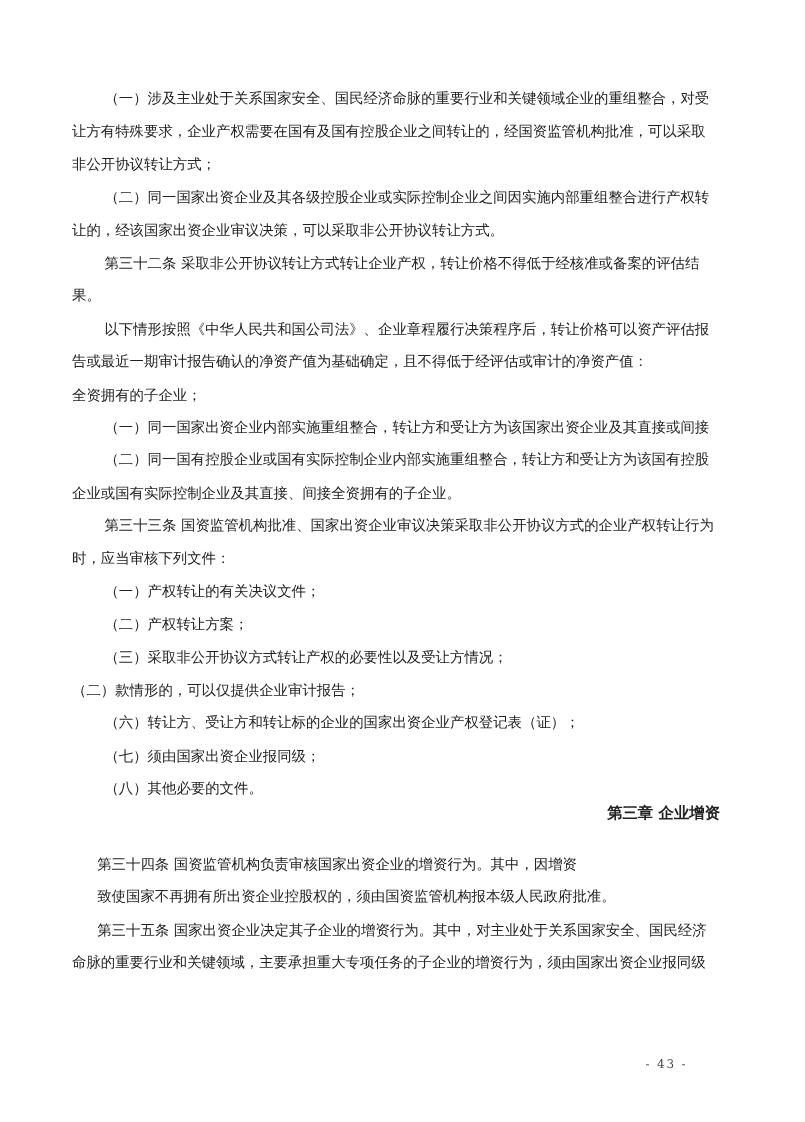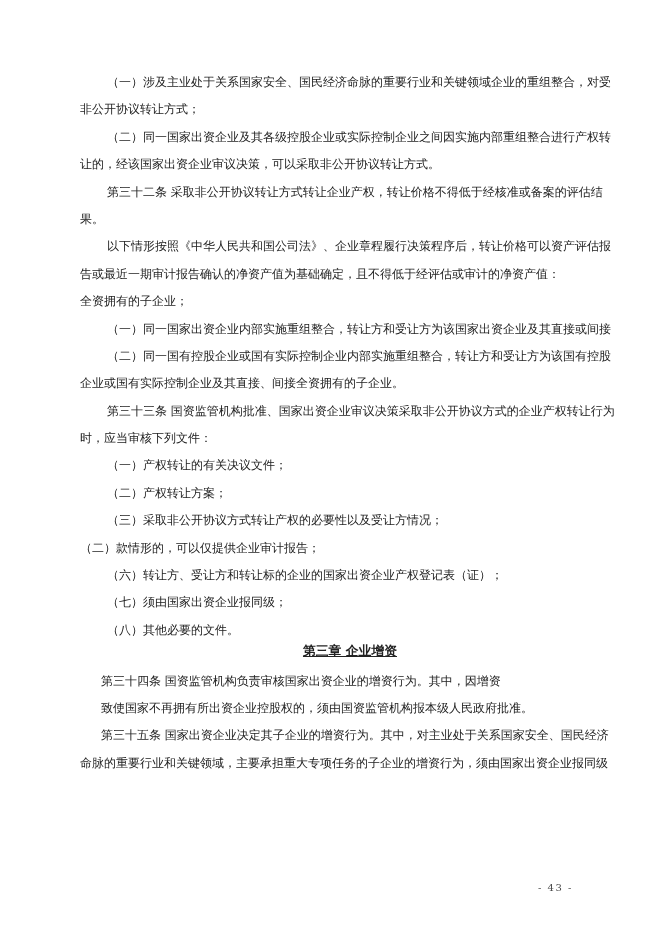--- a/index.html
+++ b/index.html
@@ -15,7 +15,7 @@
   }
   .text-block {
     position: absolute;
-    left: 80px;
+    left: 60px;
     top: 69px;
     width: 540px;
     font-size: 12px;

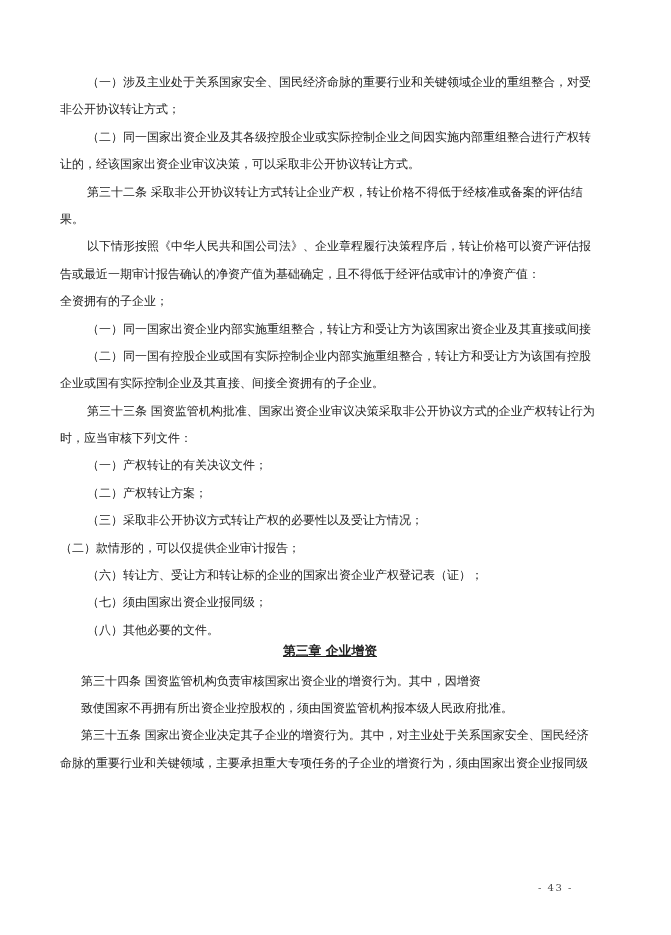--- a/index.html
+++ b/index.html
@@ -53,6 +53,7 @@
 <div class="page">
   <div class="text-block" id="text-block">
       <div class="line indent">（一）涉及主业处于关系国家安全、国民经济命脉的重要行业和关键领域企业的重组整合，对受</div>
+      <div class="line flush">让方有特殊要求，企业产权需要在国有及国有控股企业之间转让的，经国资监管机构批准，可以采取</div>
       <div class="line flush">非公开协议转让方式；</div>
       <div class="line indent">（二）同一国家出资企业及其各级控股企业或实际控制企业之间因实施内部重组整合进行产权转</div>
       <div class="line flush">让的，经该国家出资企业审议决策，可以采取非公开协议转让方式。</div>

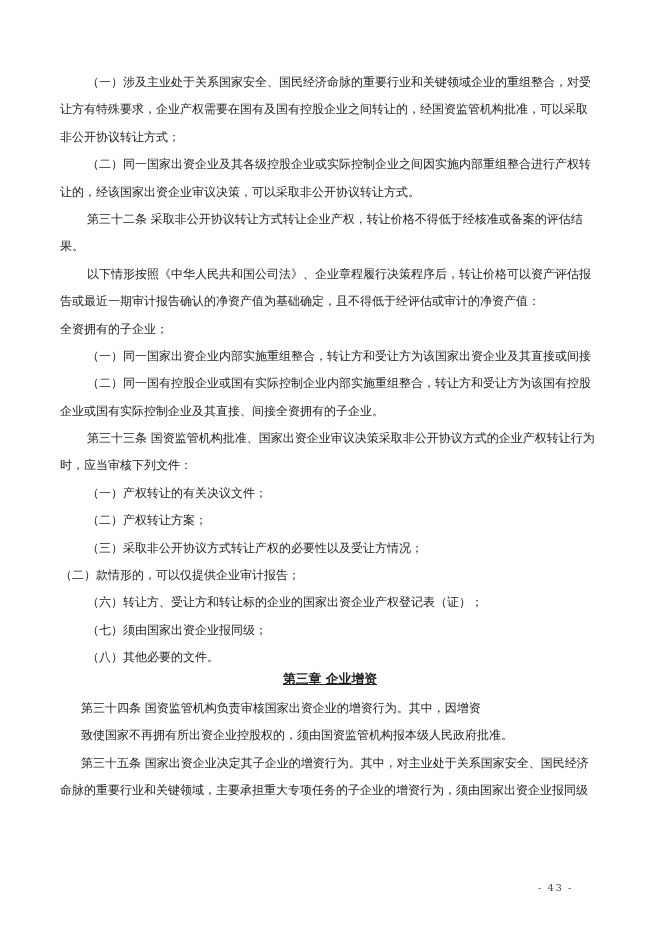--- a/index.html
+++ b/index.html
@@ -29,13 +29,12 @@
   .indent    { text-indent: 27px; }
   .indent-sm { text-indent: 21px; }
   .chapter {
-    text-align: center;
+    text-align: right;
     text-indent: 0;
     font-weight: bold;
     font-size: 12.8px;
     margin-top: -7px;
-    margin-bottom: 3px;
-    text-decoration: underline;
+    margin-bottom: 15px;
   }
   .page-number {
     position: absolute;

